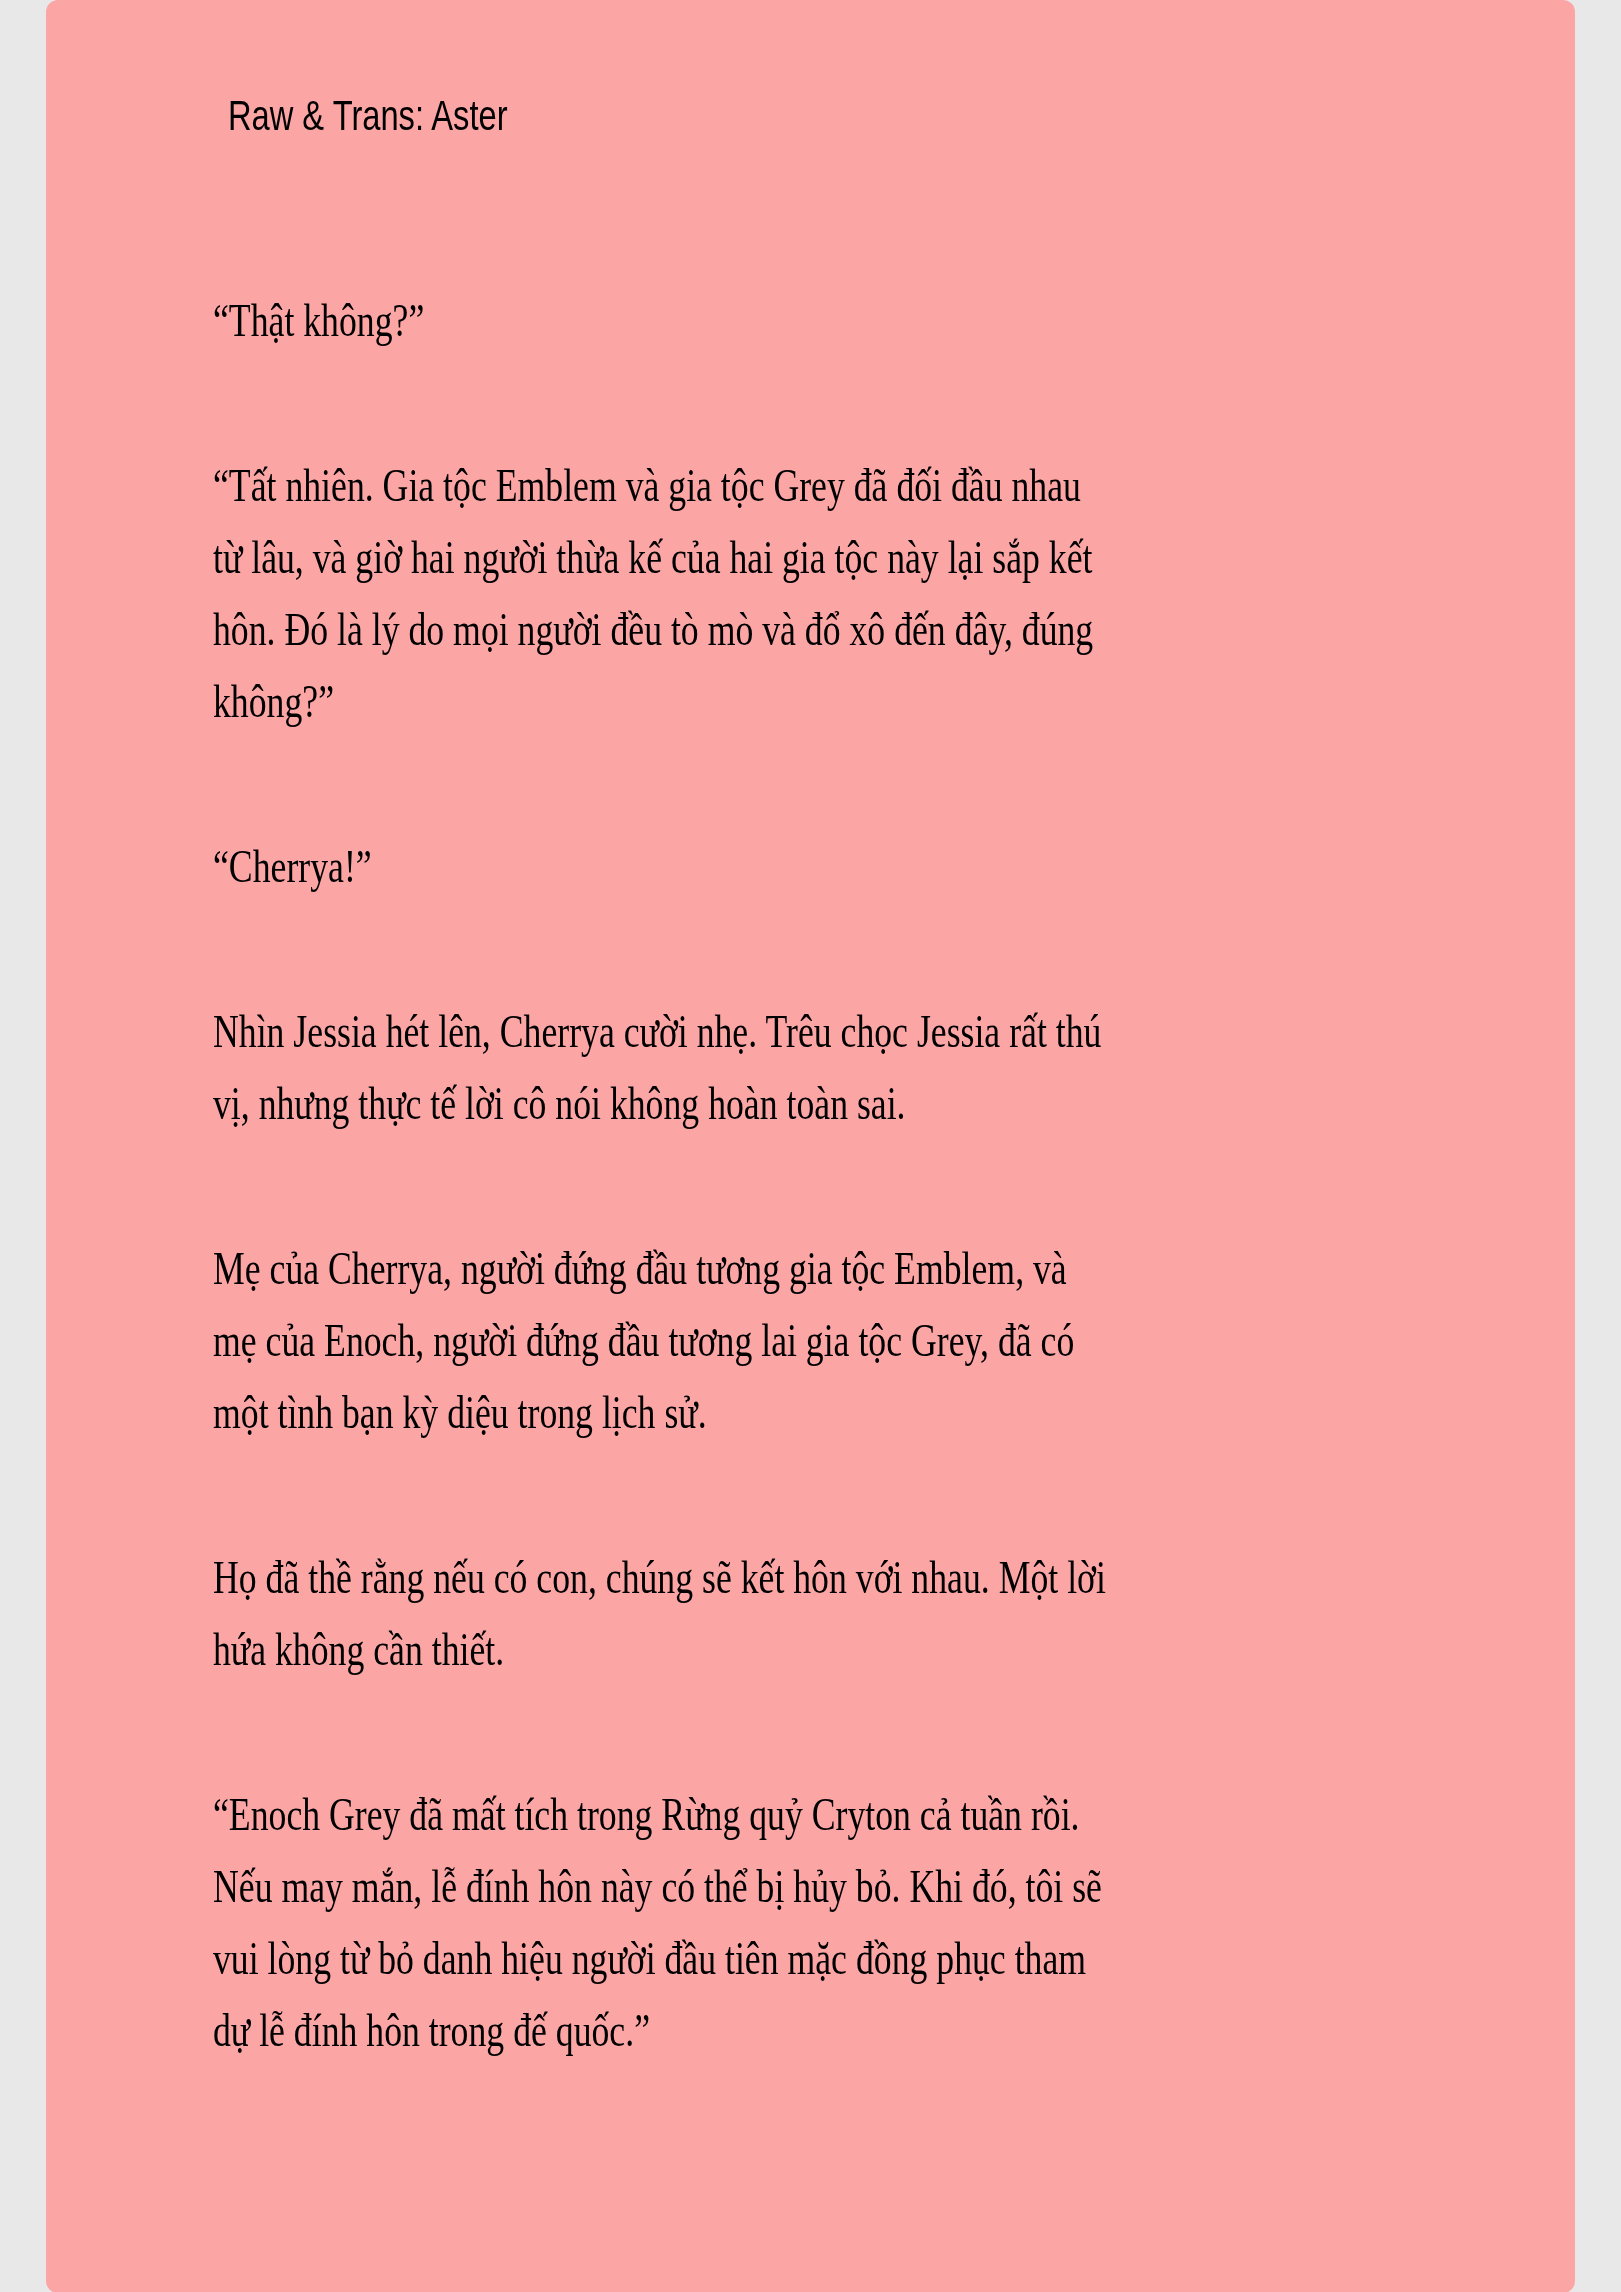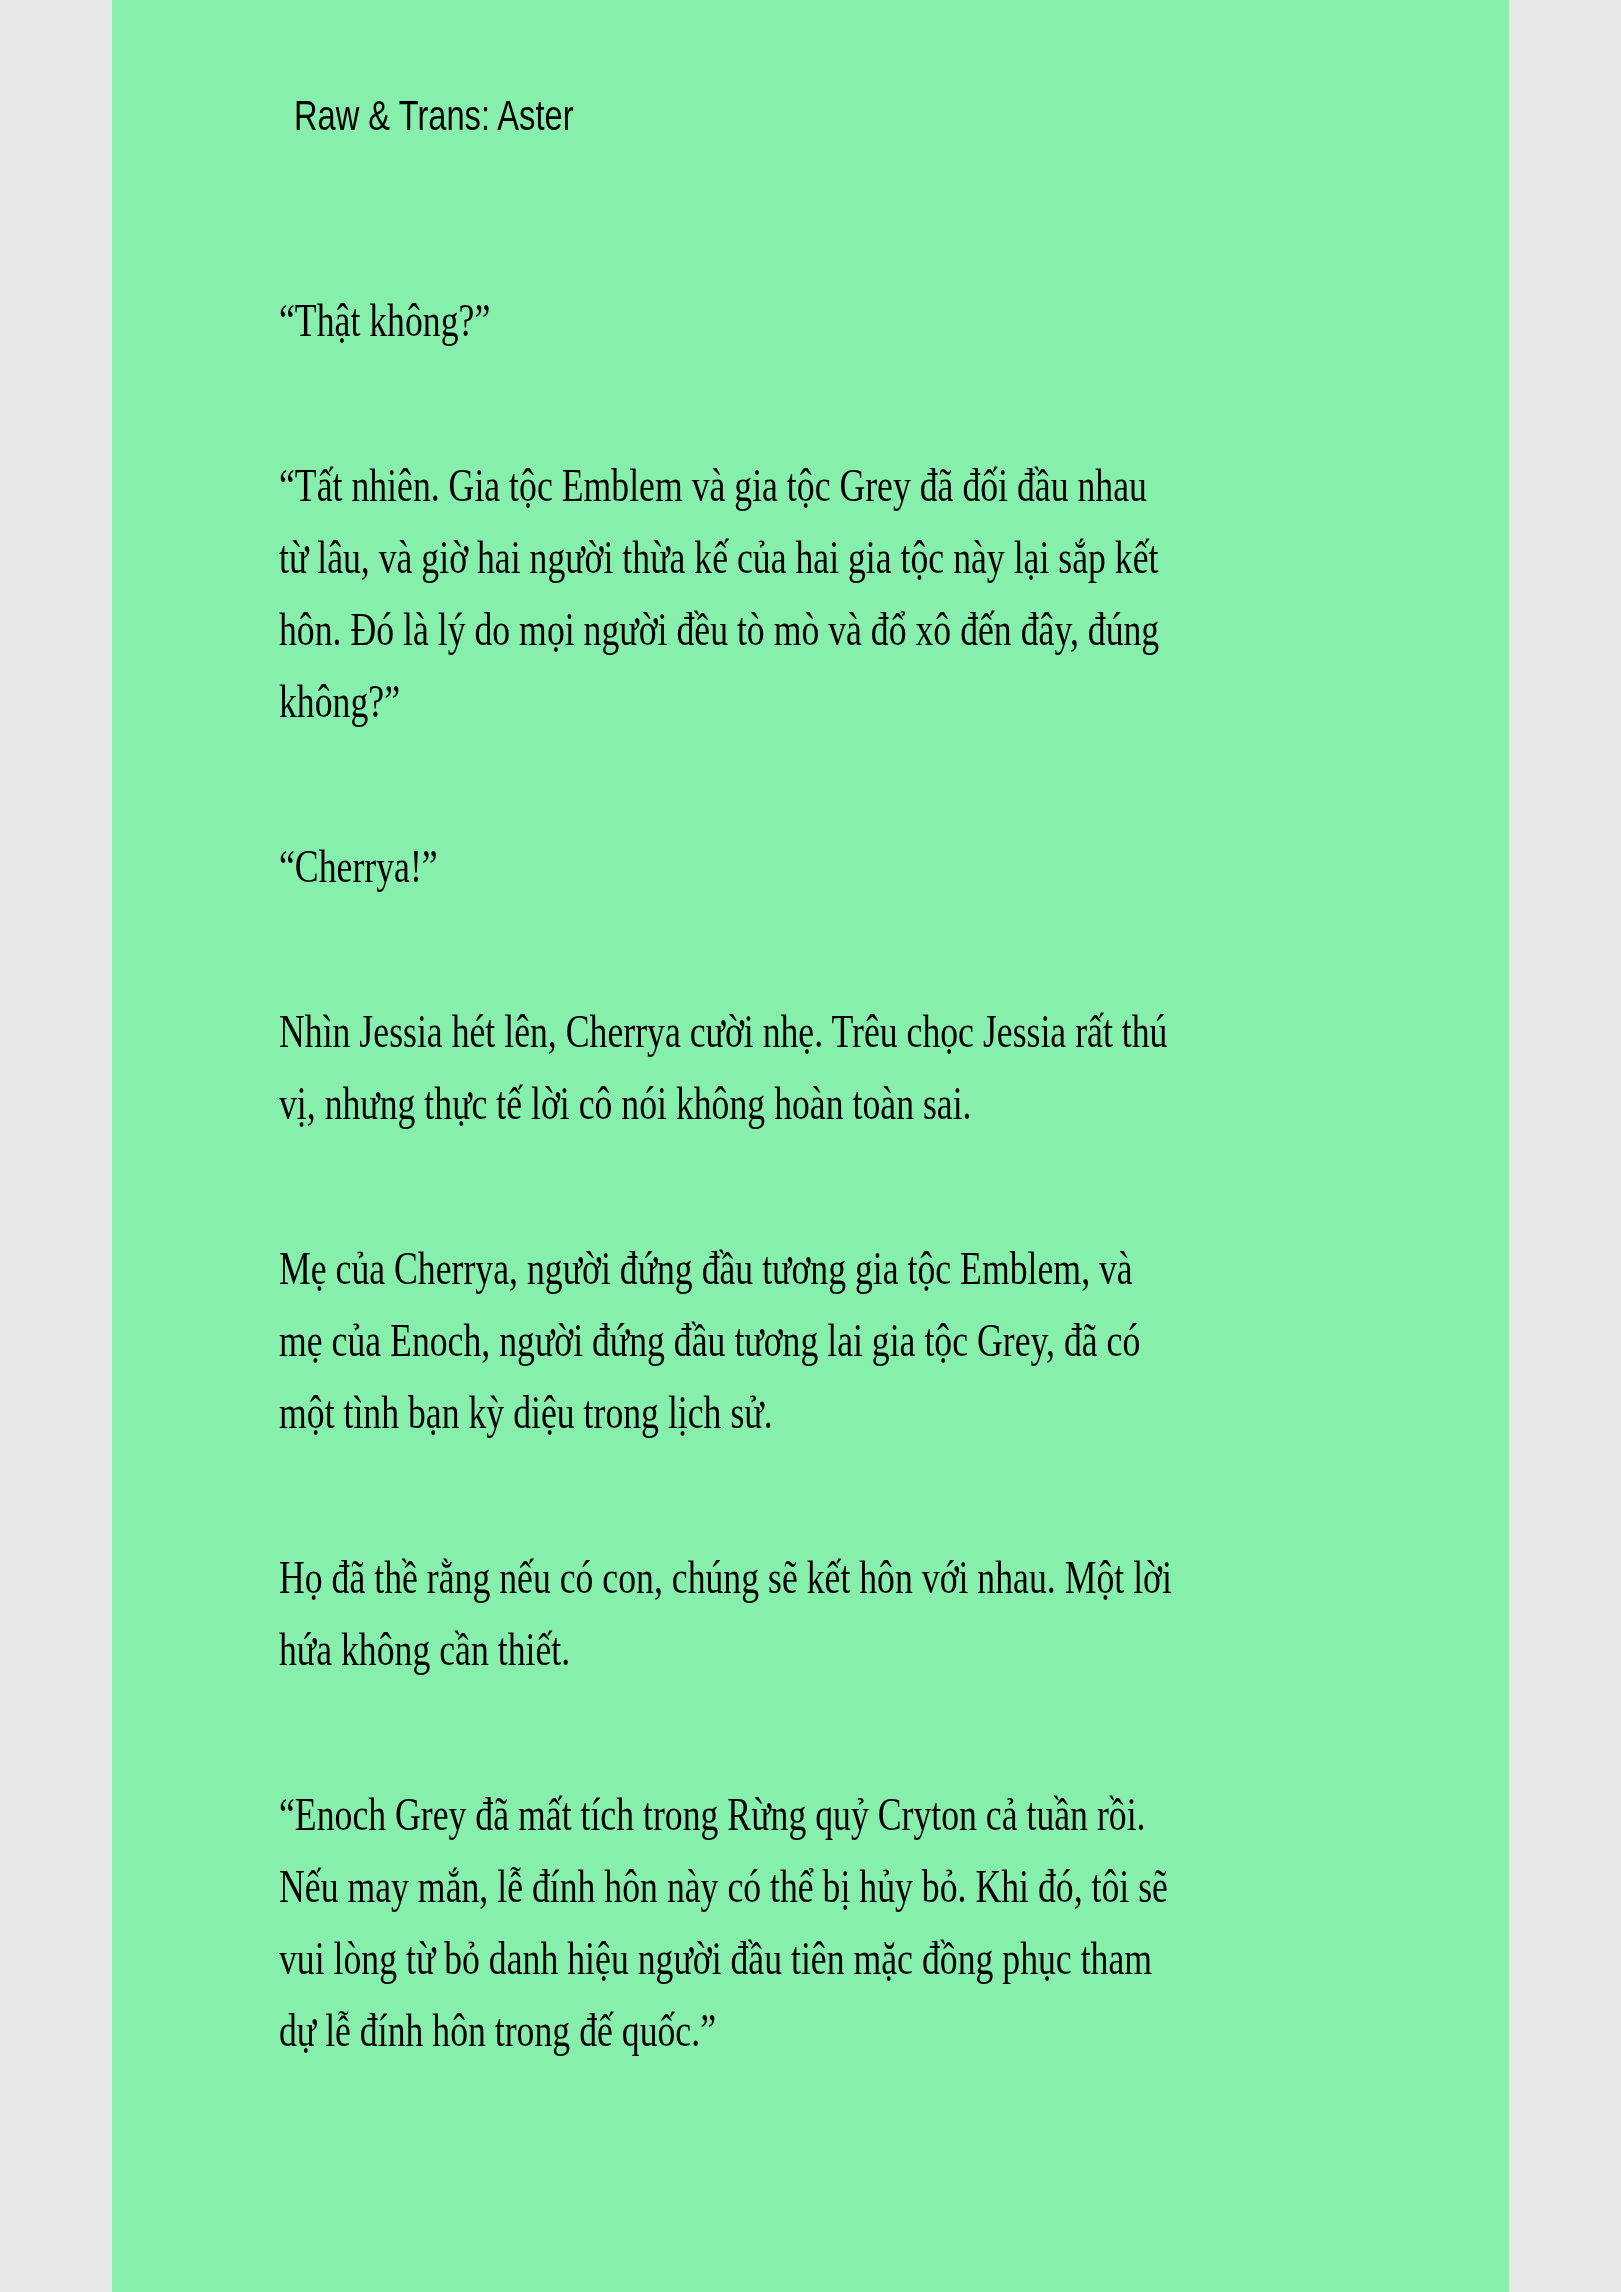--- a/index.html
+++ b/index.html
@@ -9,12 +9,13 @@
   }
   .page {
     position: relative;
-    width: 1397px;
+    width: 1529px;
     height: 2293px;
     margin: 0 auto;
-    background: #86efac;
+    background: #fca5a5;
     overflow: hidden;
     color: #000000;
+    border-radius: 12px;
   }
   
   .scale-wrap {

